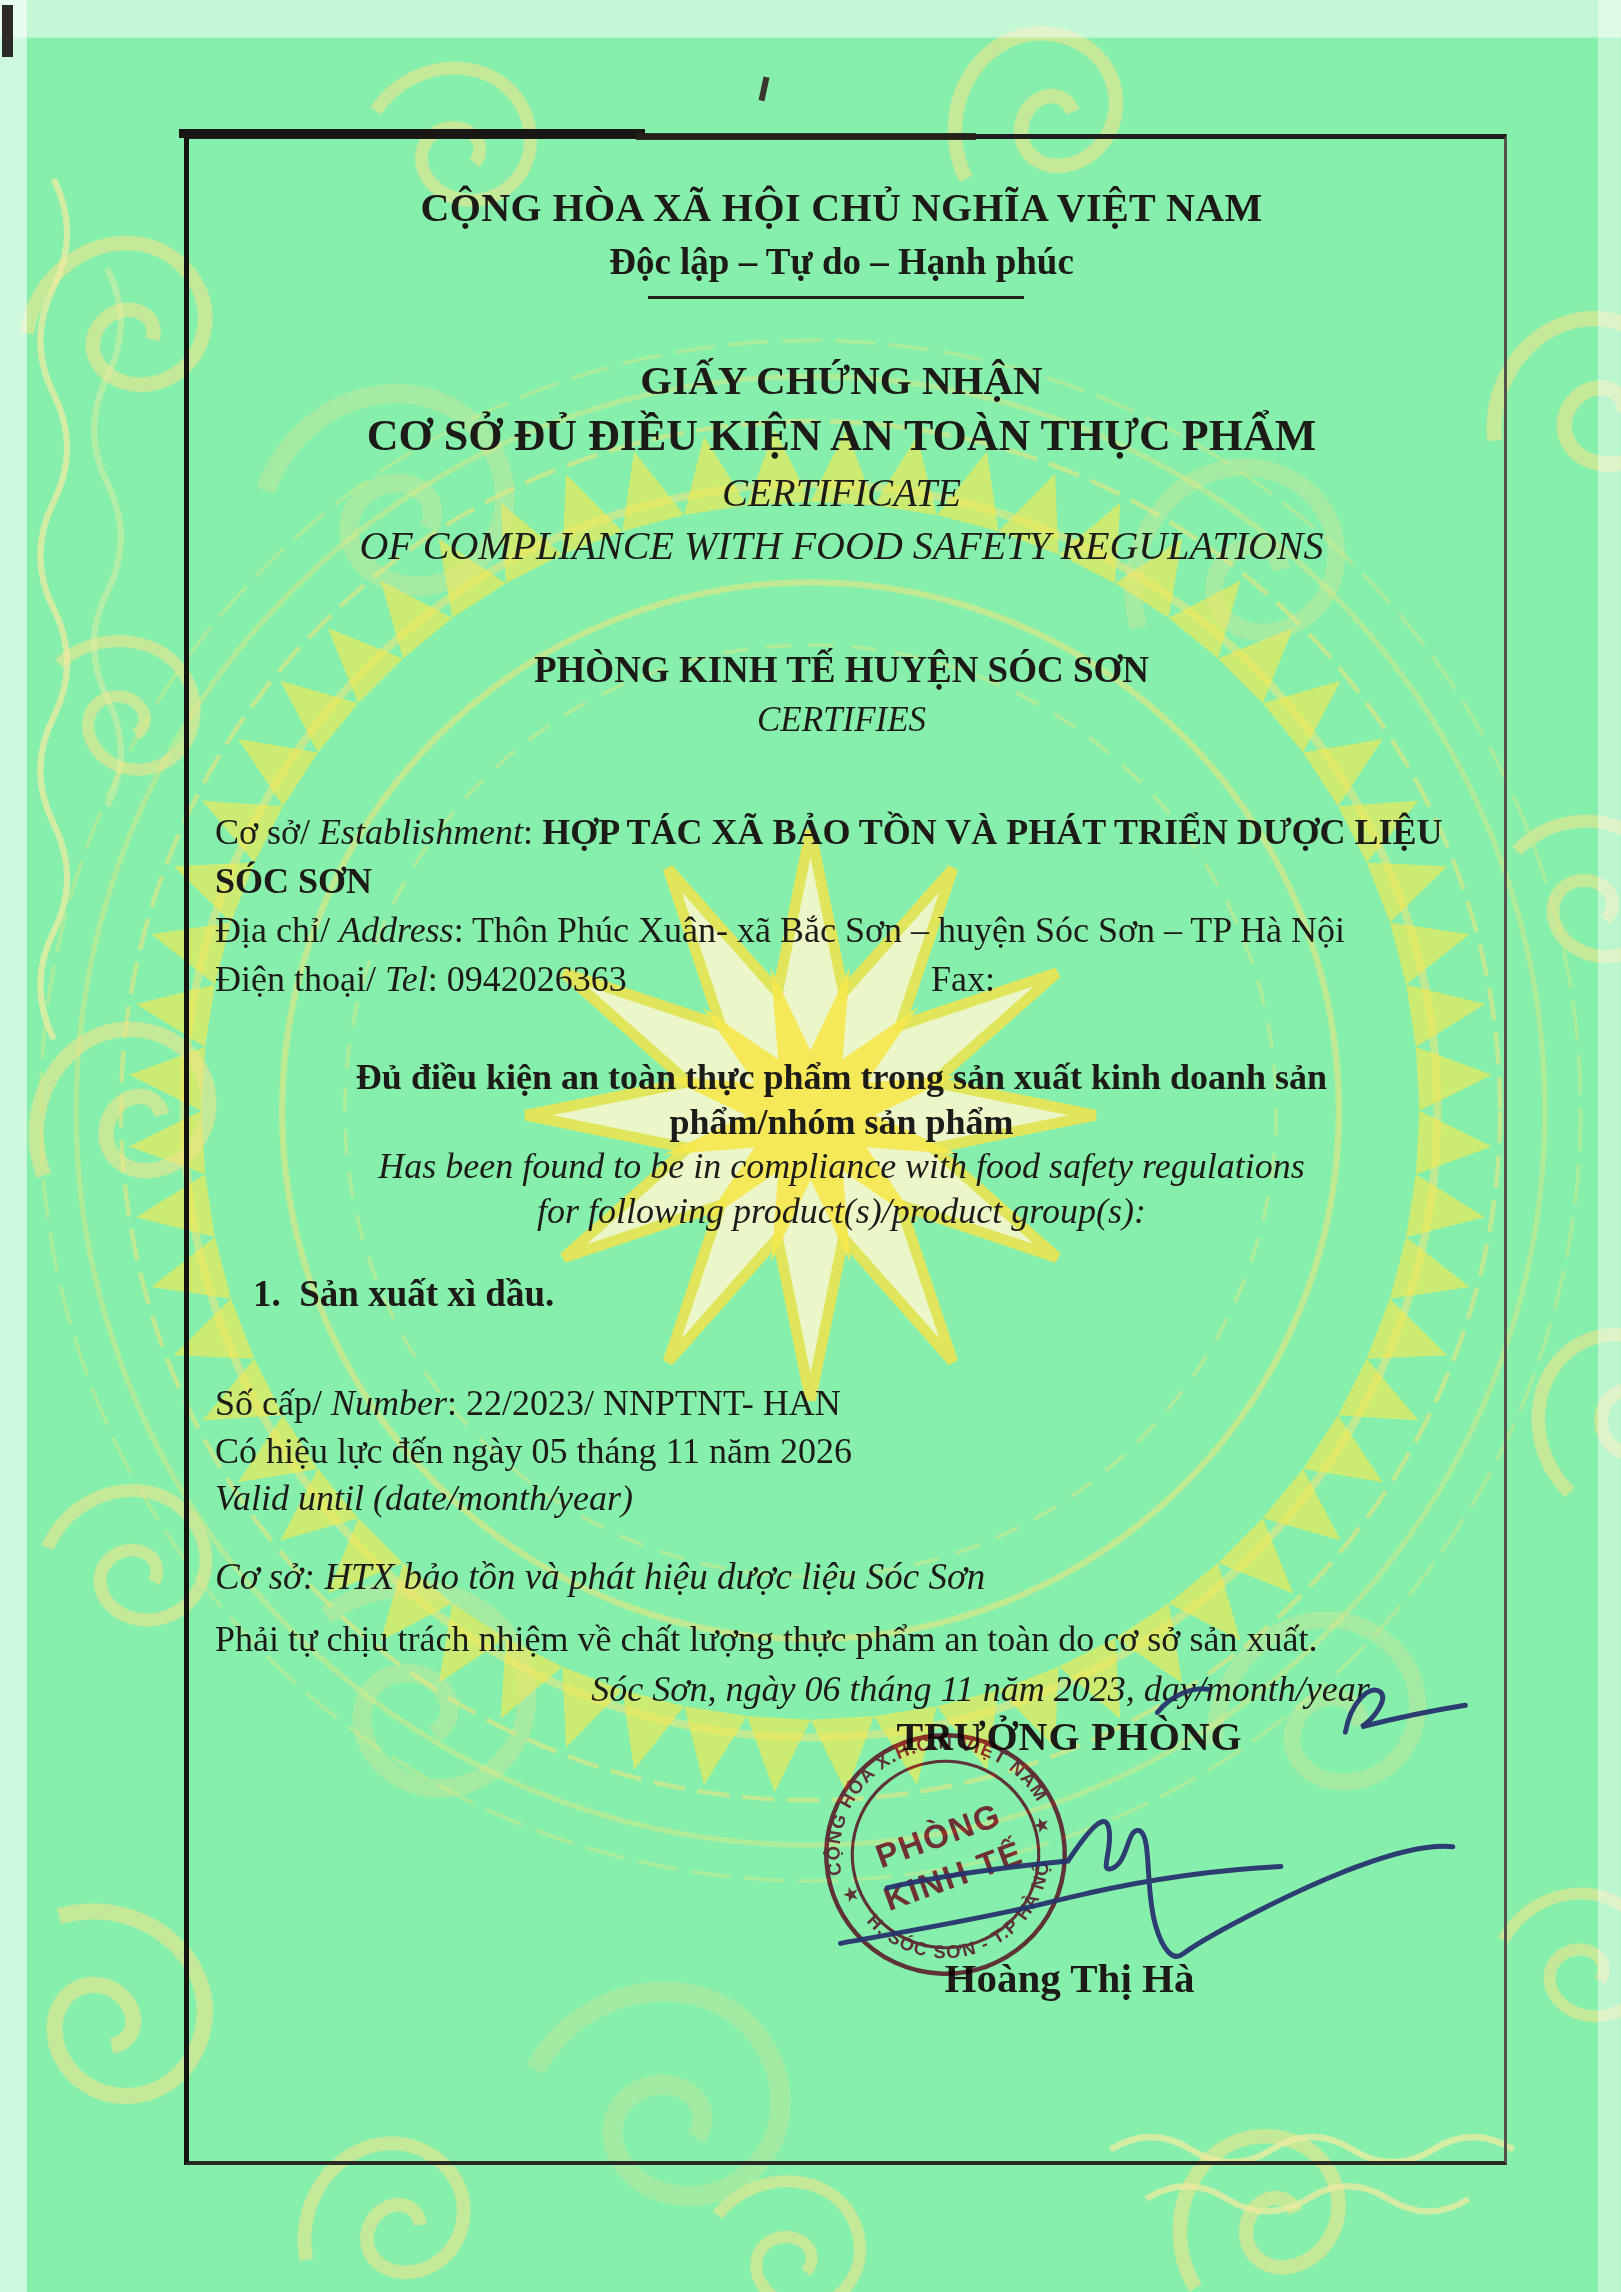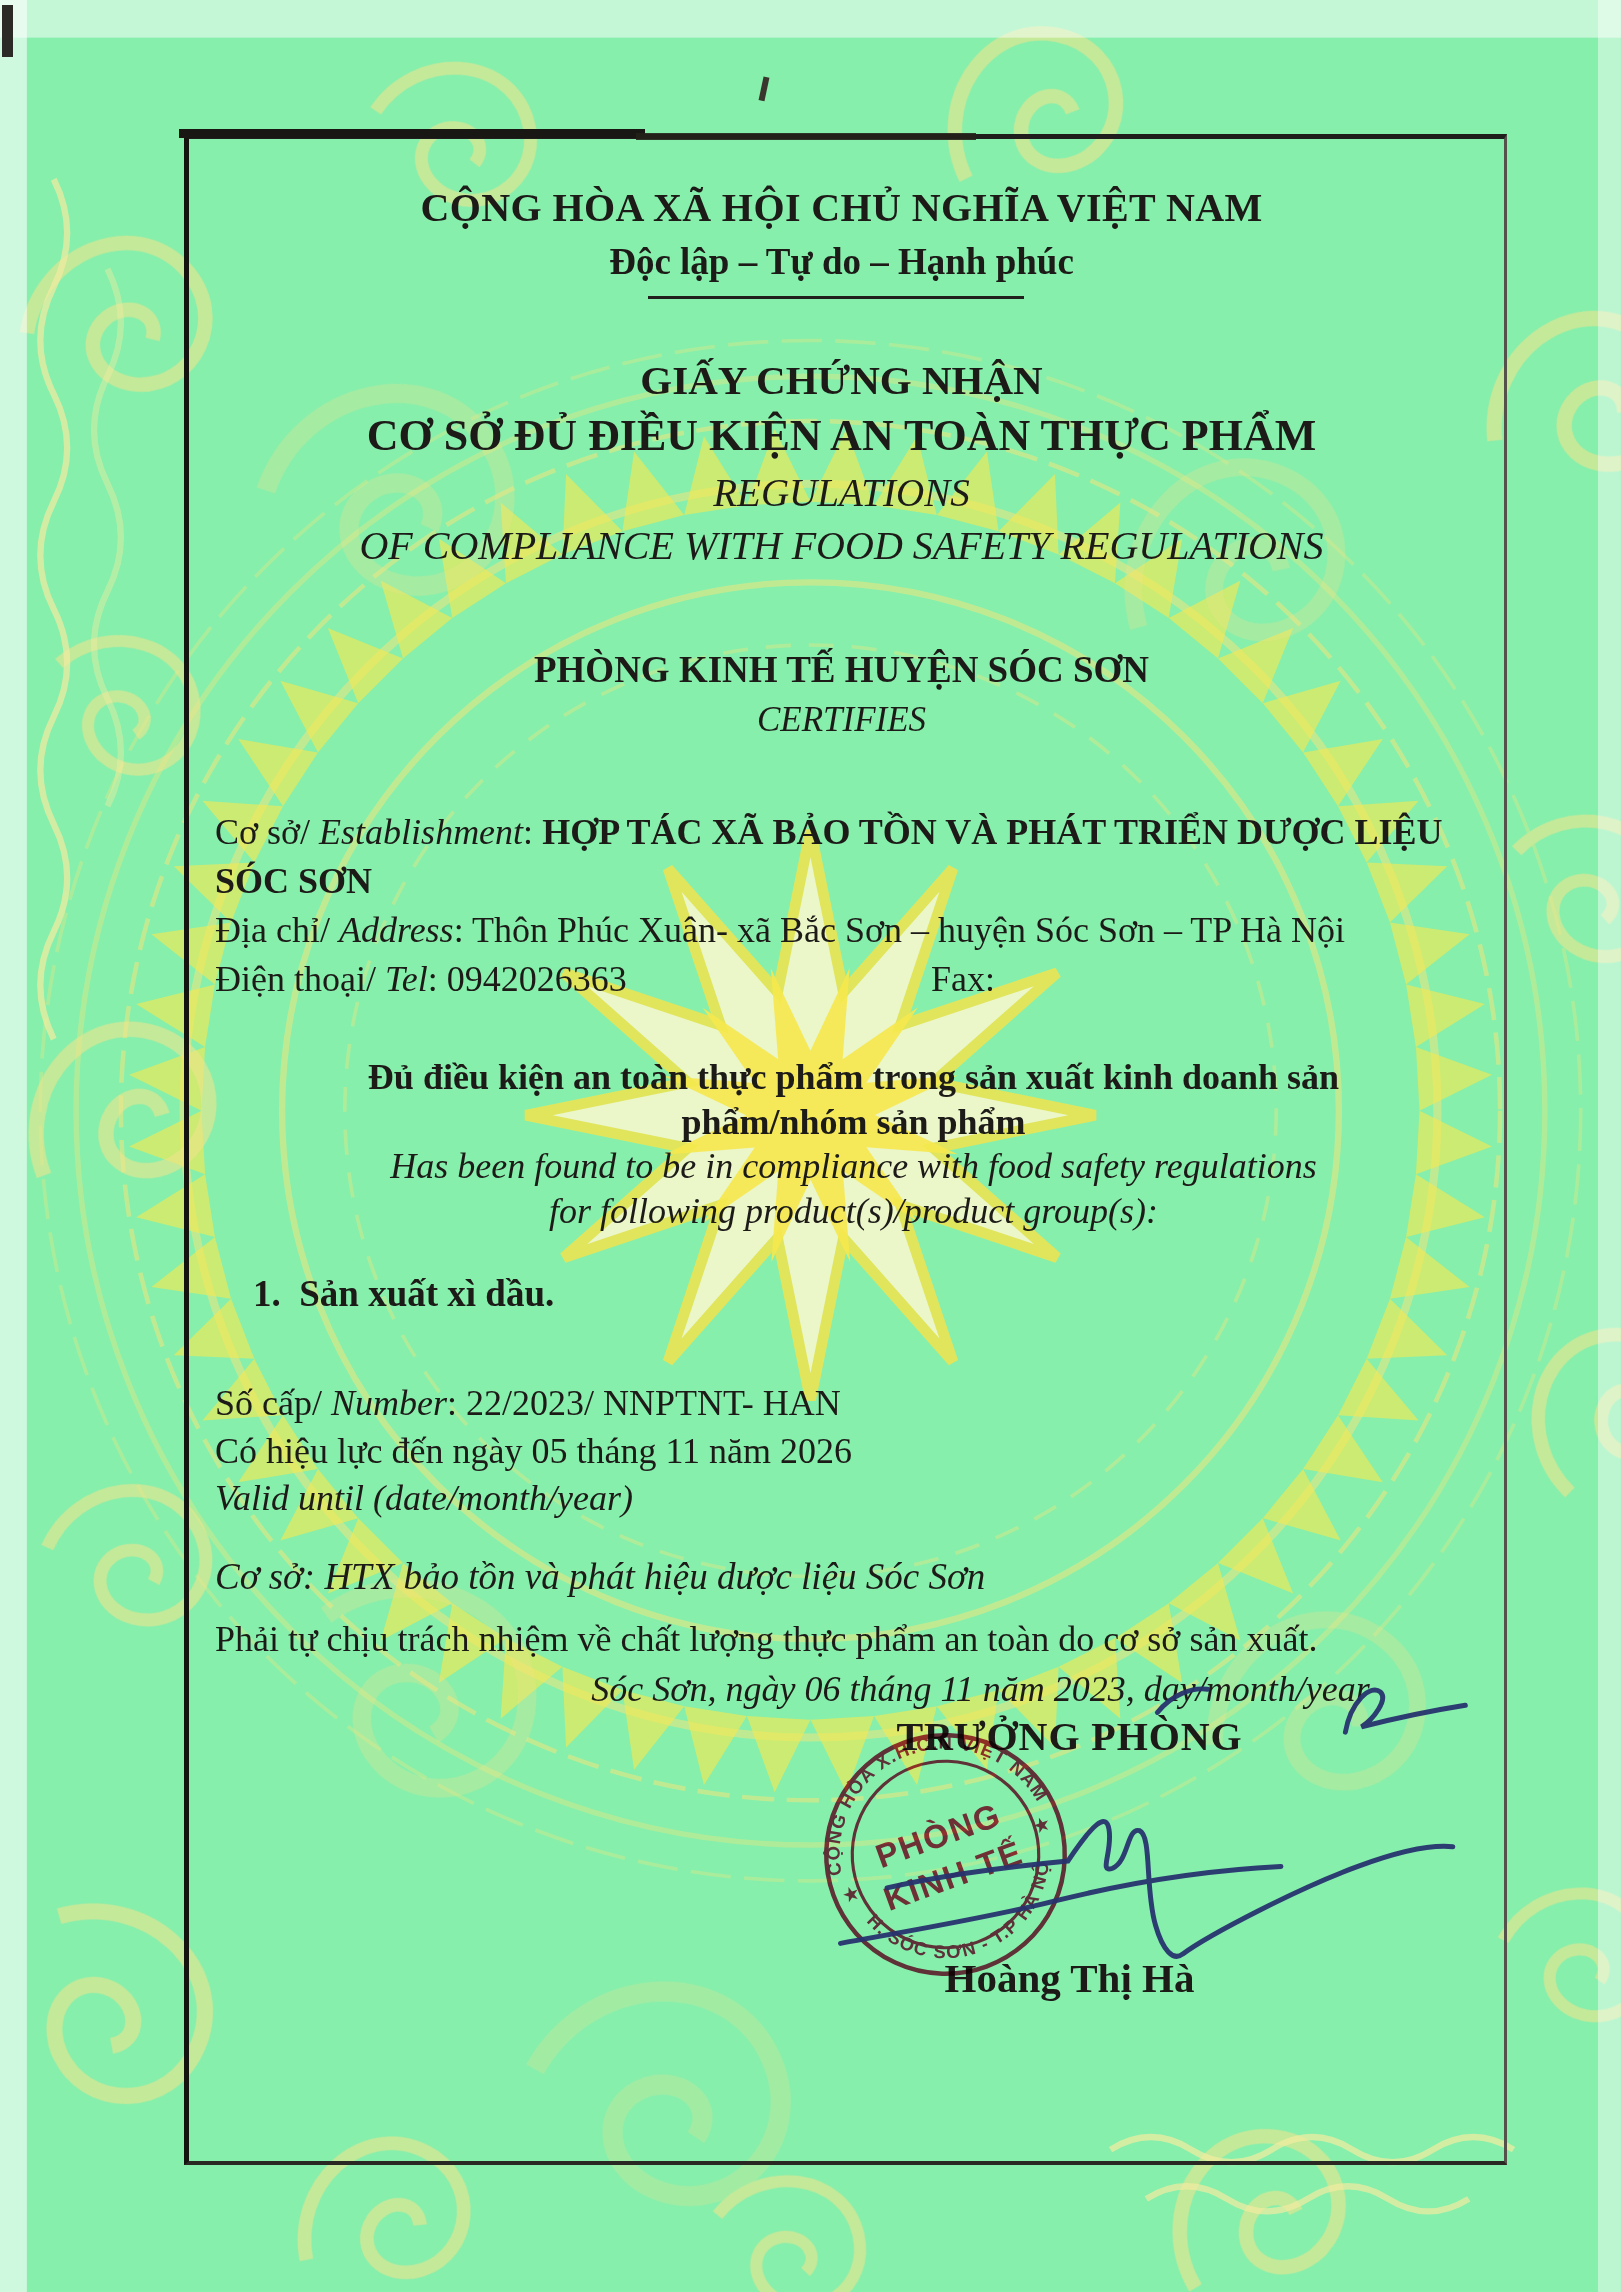--- a/index.html
+++ b/index.html
@@ -118,7 +118,7 @@
   <div class="txt center" style="left:184px;top:356px;width:1315px;">
     <div class="t1">GIẤY CHỨNG NHẬN</div>
     <div class="t2">CƠ SỞ ĐỦ ĐIỀU KIỆN AN TOÀN THỰC PHẨM</div>
-    <div class="t3">REGULATIONS</div>
+    <div class="t3">CERTIFICATE</div>
     <div class="t4">OF COMPLIANCE WITH FOOD SAFETY REGULATIONS</div>
   </div>
 

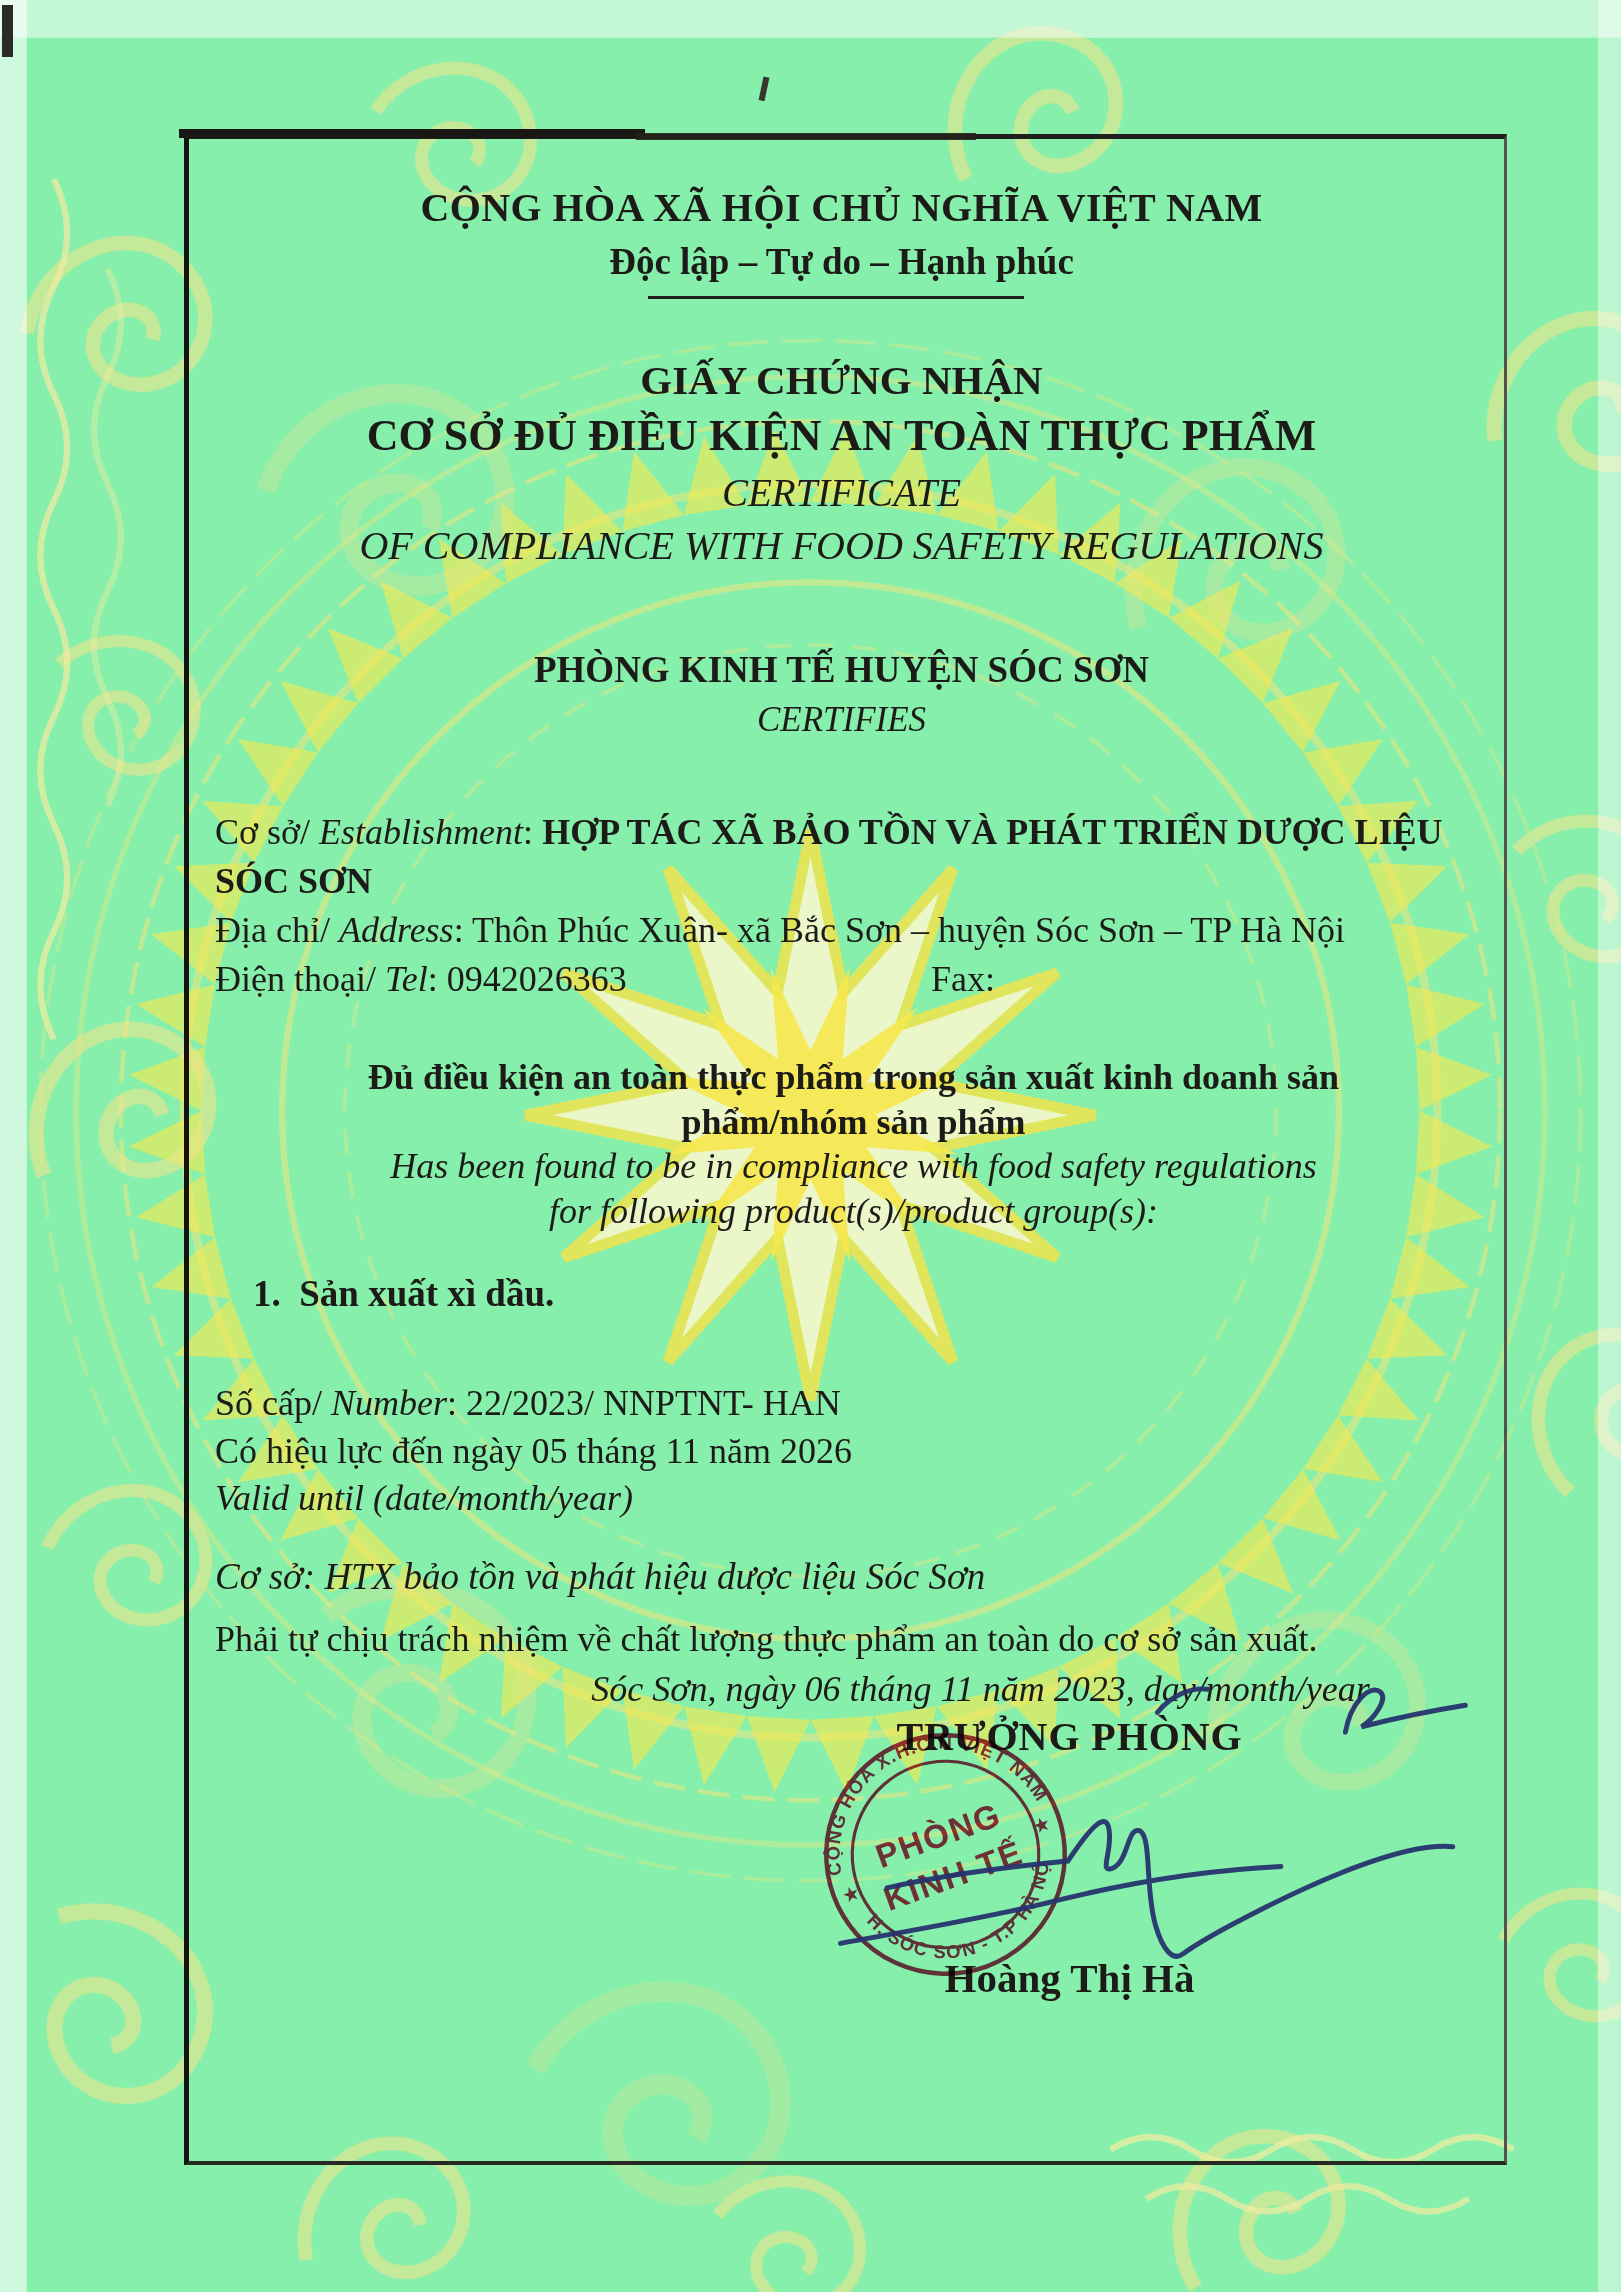--- a/index.html
+++ b/index.html
@@ -140,7 +140,7 @@
     </div>
   </div>
 
-  <div class="txt center comp" style="left:184px;top:1055px;width:1315px;padding-left:12px;">
+  <div class="txt center comp" style="left:184px;top:1055px;width:1315px;">
     <div class="b">Đủ điều kiện an toàn thực phẩm trong sản xuất kinh doanh sản</div>
     <div class="b">phẩm/nhóm sản phẩm</div>
     <div class="i">Has been found to be in compliance with food safety regulations</div>

